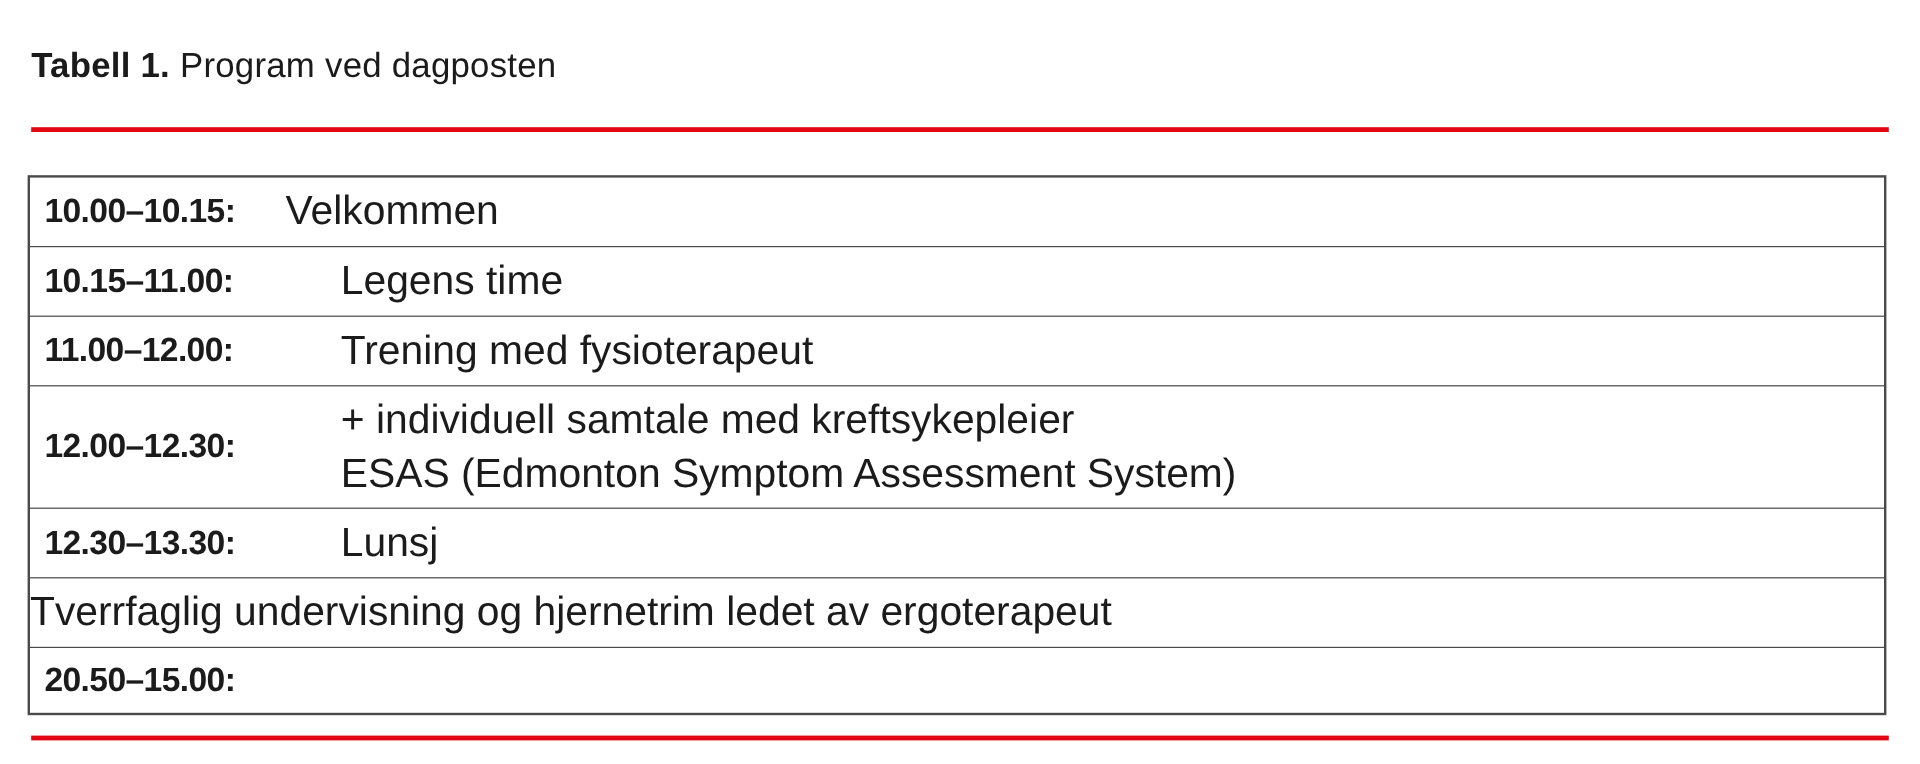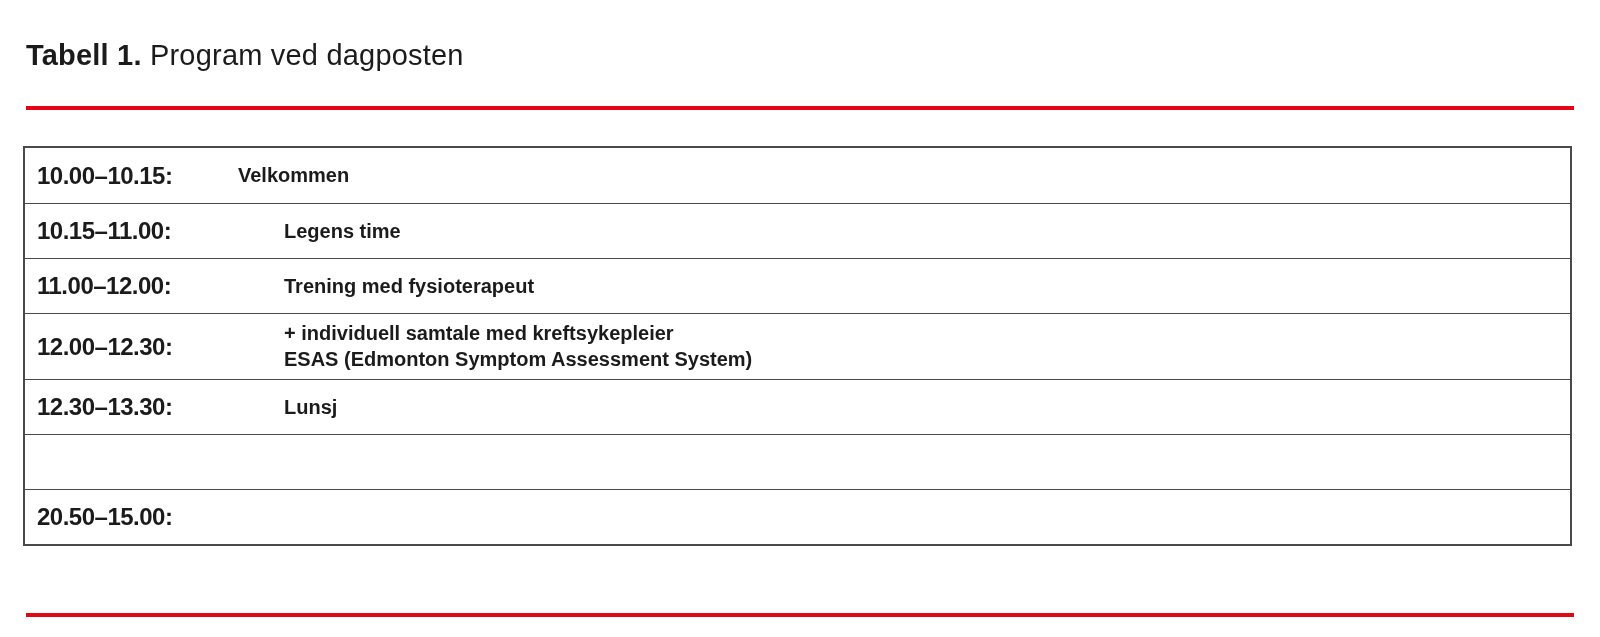--- a/index.html
+++ b/index.html
@@ -67,7 +67,7 @@
     flex: 0 0 213px;
     padding-left: 12px;
     font-weight: 700;
-    font-size: 24px;
+    font-size: 28px;
     letter-spacing: -0.5px;
     line-height: 1.3;
     white-space: nowrap;

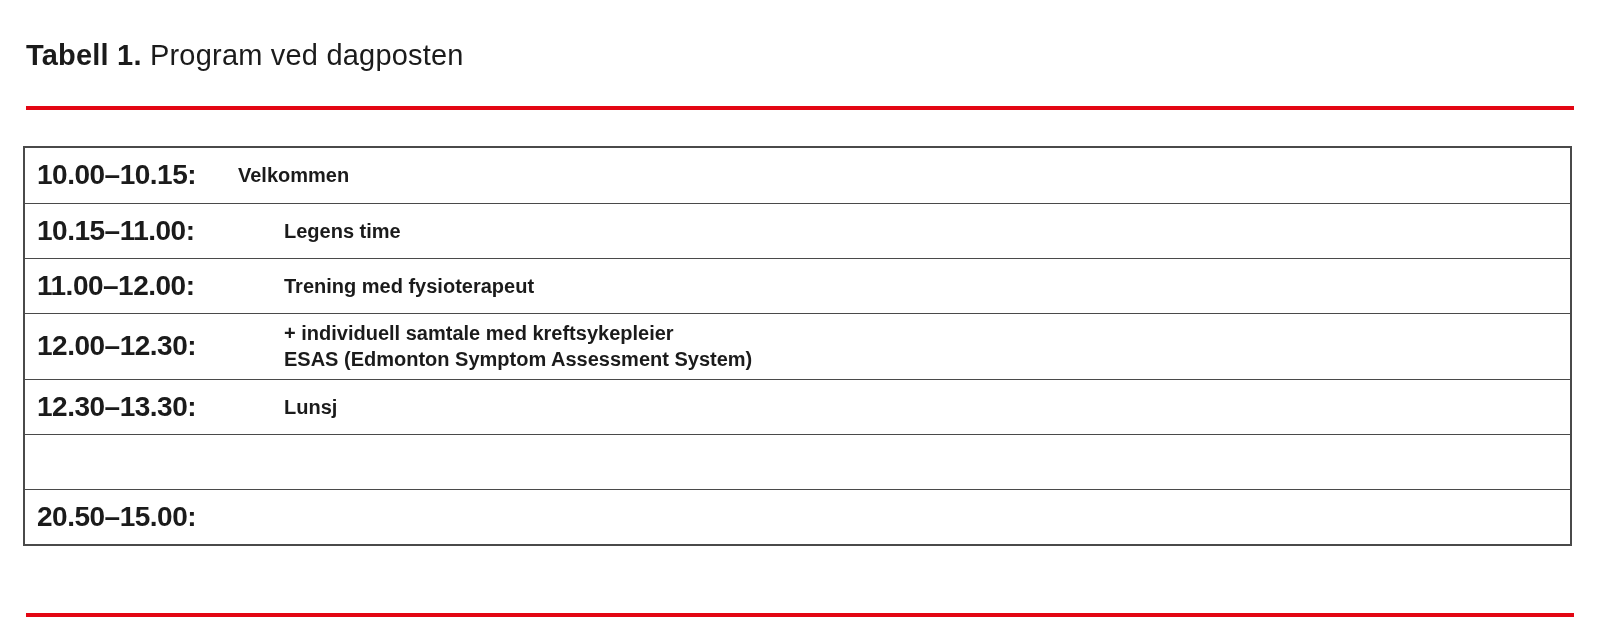--- a/index.html
+++ b/index.html
@@ -74,8 +74,8 @@
   }
   .activity-cell {
     flex: 1 1 auto;
-    font-weight: 700;
-    font-size: 20px;
+    font-weight: 400;
+    font-size: 34px;
     line-height: 1.32;
     padding-right: 12px;
   }

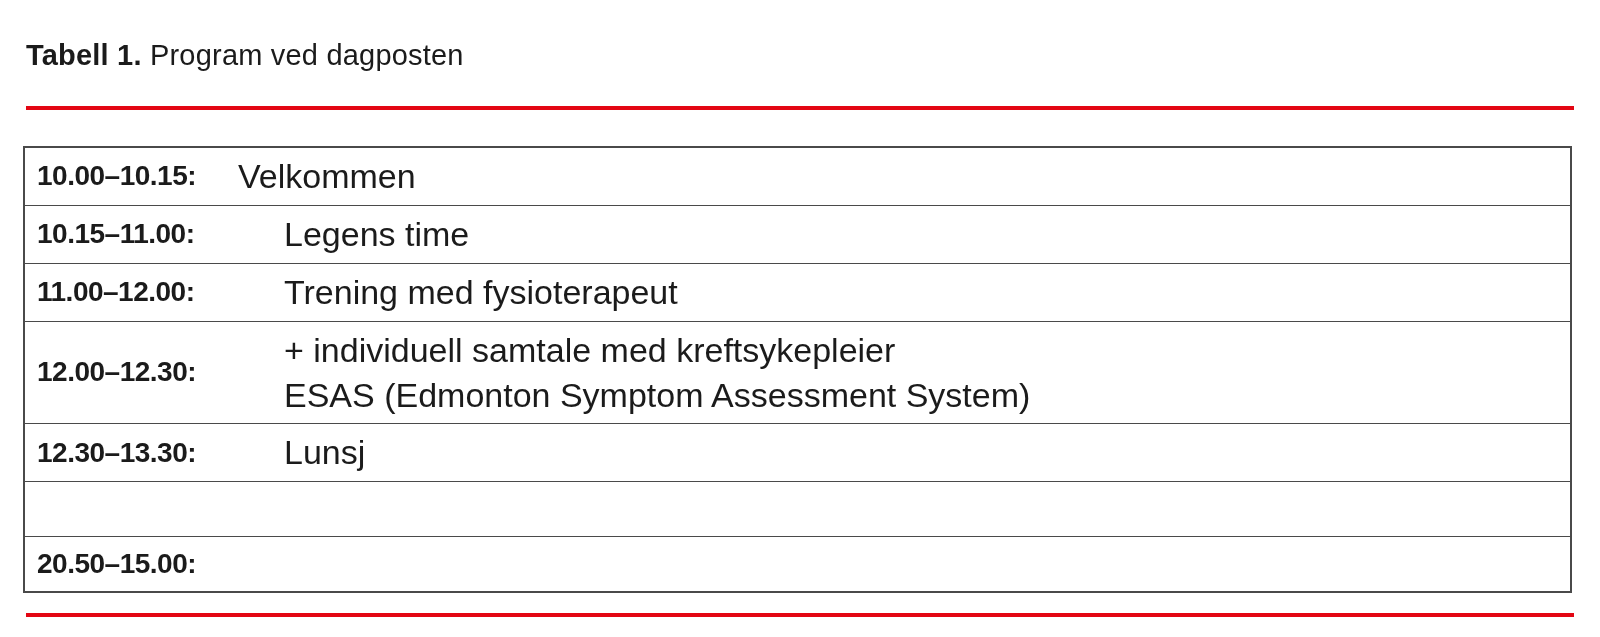--- a/index.html
+++ b/index.html
@@ -131,6 +131,9 @@
   </div>
 
   <div class="program-row">
+    <div class="activity-cell">
+            <div>Tverrfaglig undervisning og hjernetrim ledet av ergoterapeut</div>
+          </div>
   </div>
 
   <div class="program-row">

